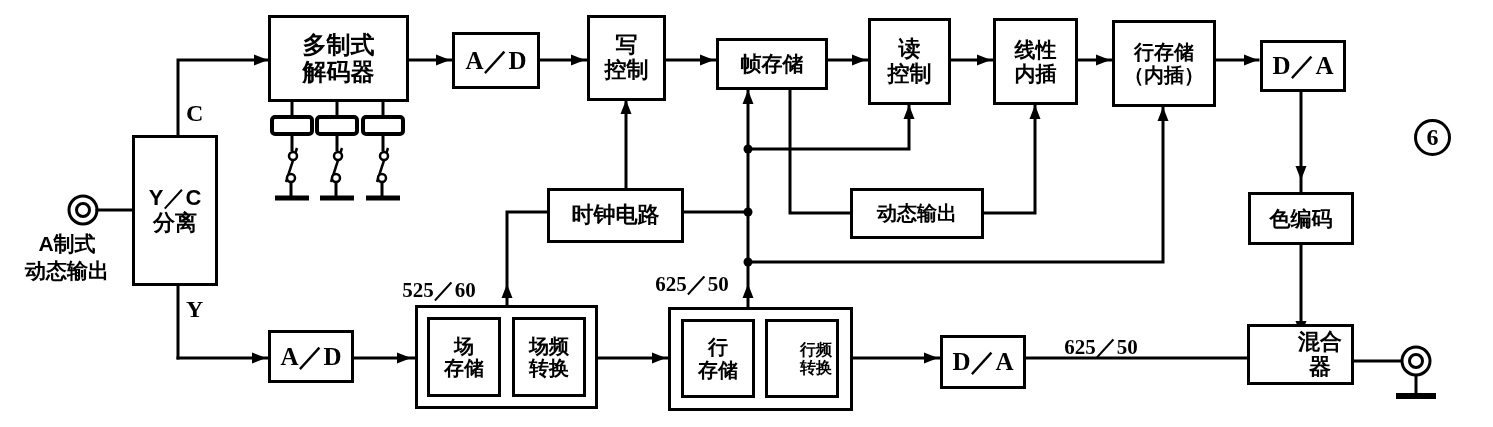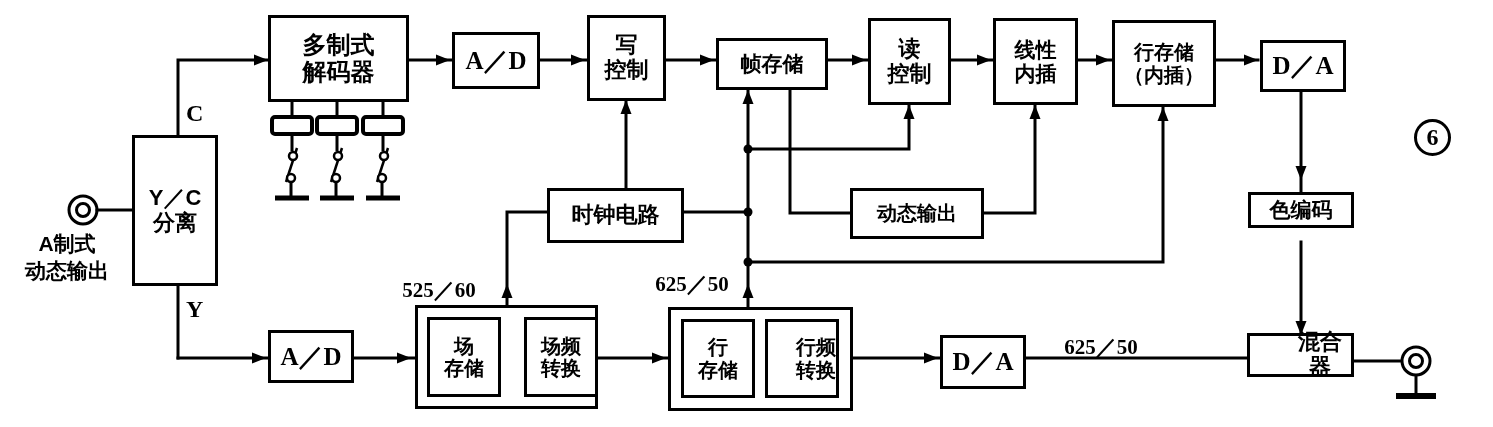--- a/index.html
+++ b/index.html
@@ -125,7 +125,7 @@
 
   <div class="box" style="left:547px;top:188px;width:137px;height:55px;font-size:22px;">时钟电路</div>
   <div class="box" style="left:850px;top:188px;width:134px;height:51px;font-size:20px;">动态输出</div>
-  <div class="box" style="left:1248px;top:192px;width:106px;height:36px;font-size:21px;">色编码</div>
+  <div class="box" style="left:1248px;top:192px;width:106px;height:53px;font-size:21px;">色编码</div>
 
   <div class="box serif" style="left:268px;top:330px;width:86px;height:53px;font-size:25px;">A／D</div>
   <div class="cont" style="left:415px;top:305px;width:183px;height:104px;"></div>

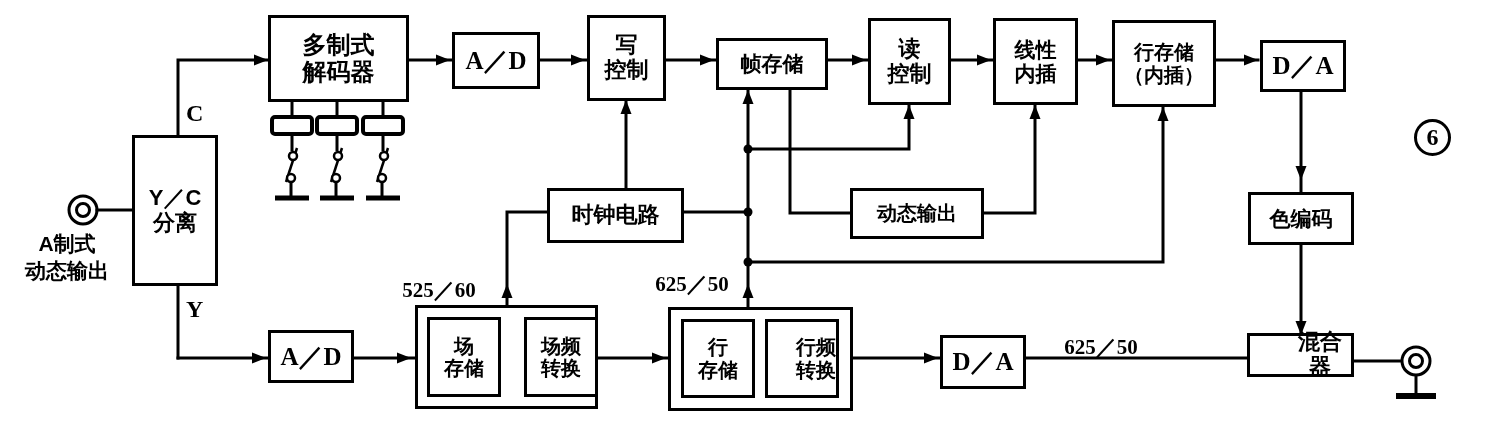--- a/index.html
+++ b/index.html
@@ -131,7 +131,7 @@
   <div class="cont" style="left:415px;top:305px;width:183px;height:104px;"></div>
   <div class="box" style="left:427px;top:317px;width:74px;height:80px;font-size:20px;">场
 存储</div>
-  <div class="box" style="left:512px;top:317px;width:74px;height:80px;font-size:20px;margin-left:12px;">场频
+  <div class="box" style="left:512px;top:317px;width:74px;height:80px;font-size:20px;">场频
 转换</div>
   <div class="cont" style="left:668px;top:307px;width:185px;height:104px;"></div>
   <div class="box" style="left:681px;top:319px;width:74px;height:79px;font-size:20px;">行

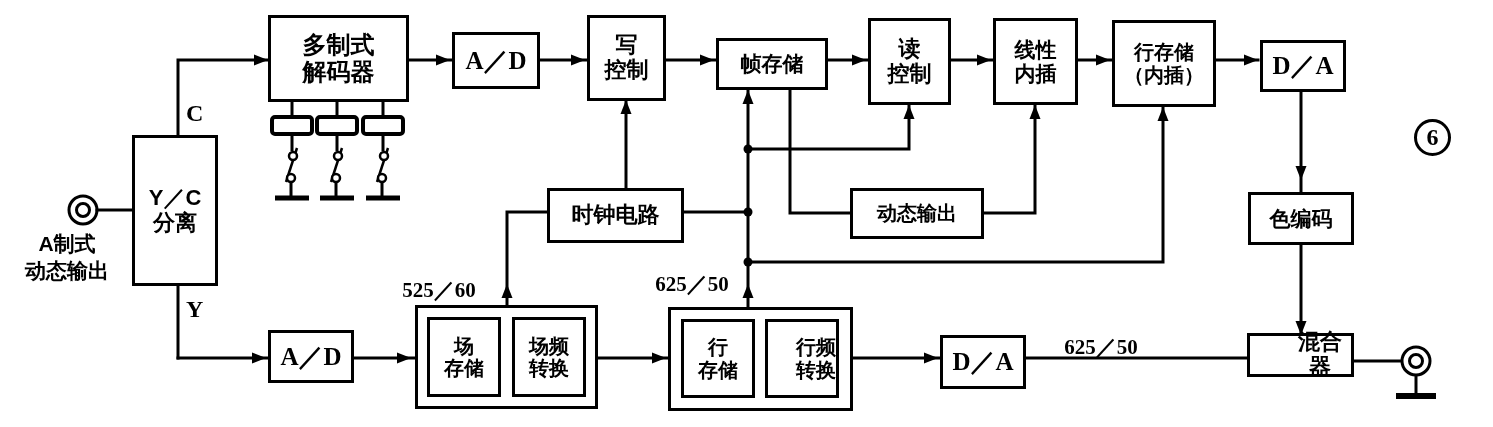--- a/index.html
+++ b/index.html
@@ -136,7 +136,7 @@
   <div class="cont" style="left:668px;top:307px;width:185px;height:104px;"></div>
   <div class="box" style="left:681px;top:319px;width:74px;height:79px;font-size:20px;">行
 存储</div>
-  <div class="box" style="left:765px;top:319px;width:74px;height:79px;font-size:20px;padding-left:28px;">行频
+  <div class="box" style="left:765px;top:319px;width:74px;height:79px;font-size:16px;padding-left:28px;">行频
 转换</div>
   <div class="box serif" style="left:940px;top:335px;width:86px;height:54px;font-size:25px;">D／A</div>
   <div class="box" style="left:1247px;top:333px;width:107px;height:44px;font-size:22px;padding-left:39px;">混合器</div>

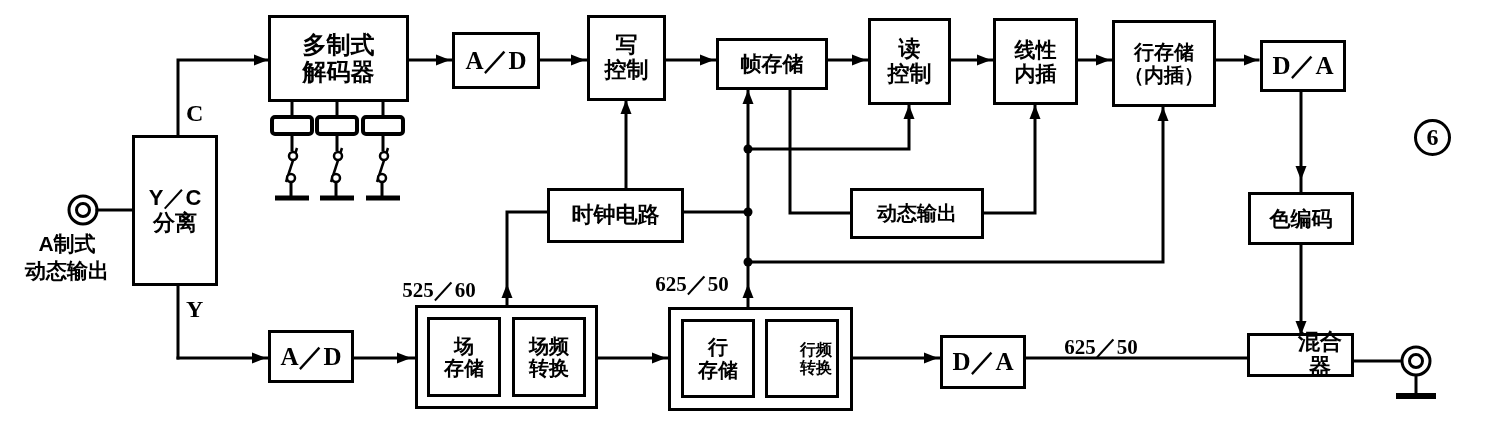--- a/index.html
+++ b/index.html
@@ -139,7 +139,7 @@
   <div class="box" style="left:765px;top:319px;width:74px;height:79px;font-size:16px;padding-left:28px;">行频
 转换</div>
   <div class="box serif" style="left:940px;top:335px;width:86px;height:54px;font-size:25px;">D／A</div>
-  <div class="box" style="left:1247px;top:333px;width:107px;height:44px;font-size:22px;padding-left:39px;">混合器</div>
+  <div class="box" style="left:1247px;top:324px;width:107px;height:61px;font-size:22px;padding-left:39px;">混合器</div>
 
   <div class="lbl" style="left:8px;top:230px;width:118px;font-size:21px;line-height:1.3;">A制式
 动态输出</div>

